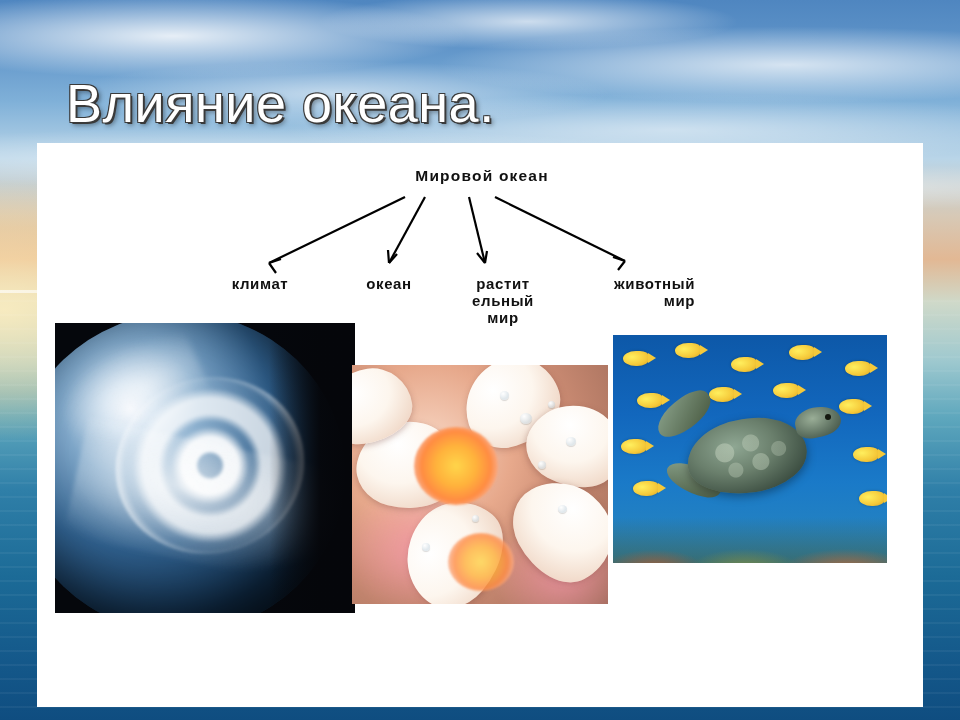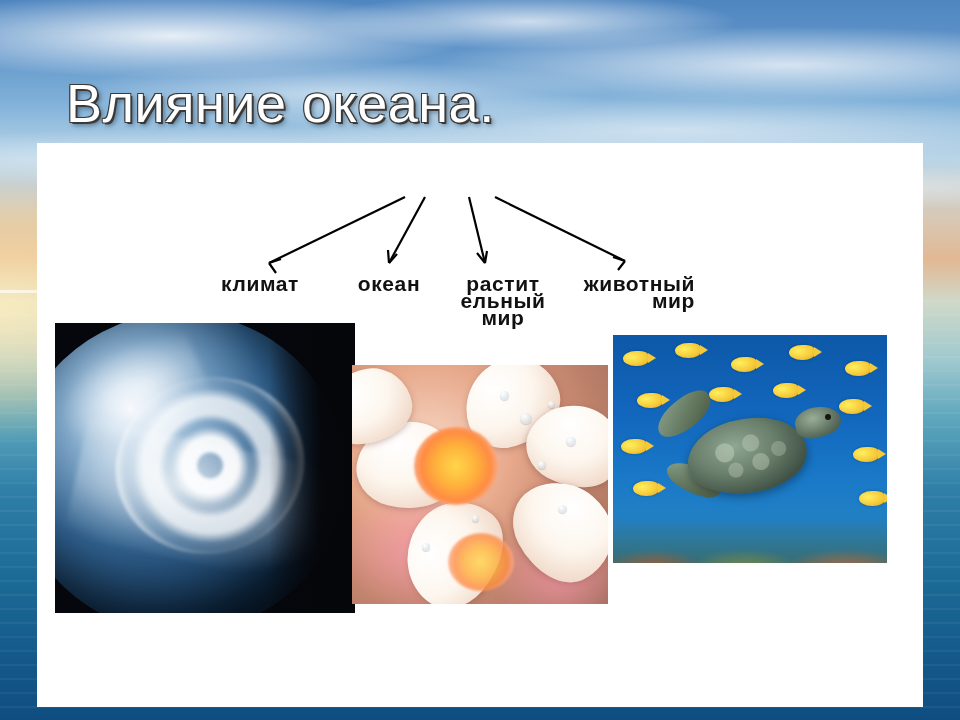--- a/index.html
+++ b/index.html
@@ -323,6 +323,7 @@
         <path d="M448,96 L436,92 M448,96 L441,105" stroke="#000" stroke-width="2.2" fill="none"></path>
       </svg>
 
+      <div class="dlabel root" style="left:210px; top:2px; width:190px;">Мировой океан</div>
 
       <div class="dlabel" style="left:18px; top:110px; width:130px;">климат</div>
 

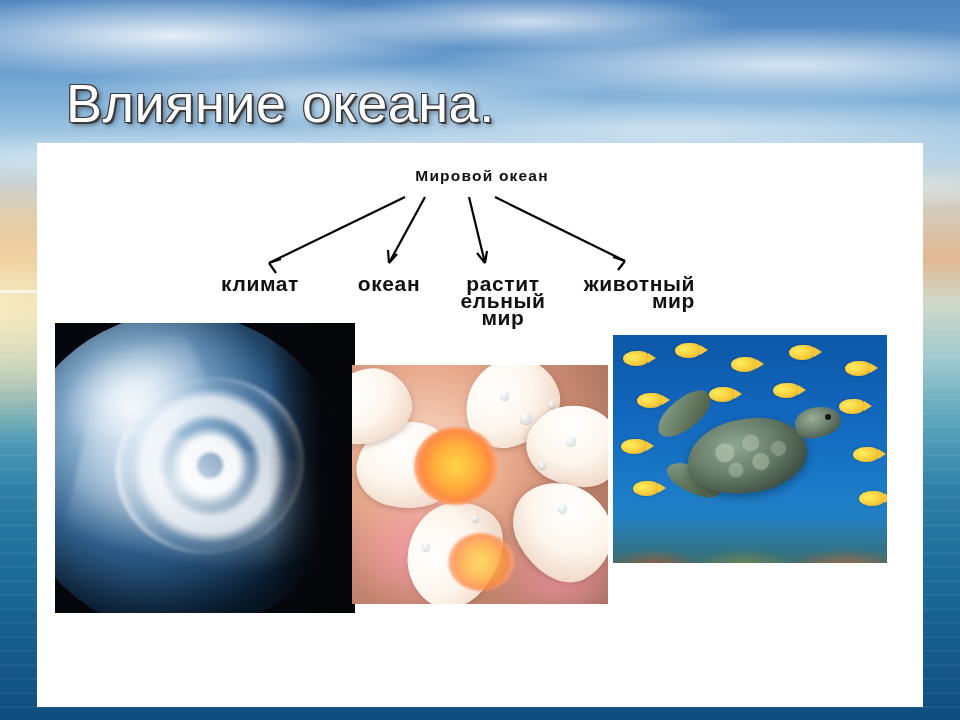--- a/index.html
+++ b/index.html
@@ -119,7 +119,7 @@
     font-family: "Liberation Sans", sans-serif;
     color: #111;
     font-weight: bold;
-    font-size: 21px;
+    font-size: 15px;
     line-height: 17px;
     letter-spacing: .6px;
     text-align: center;

